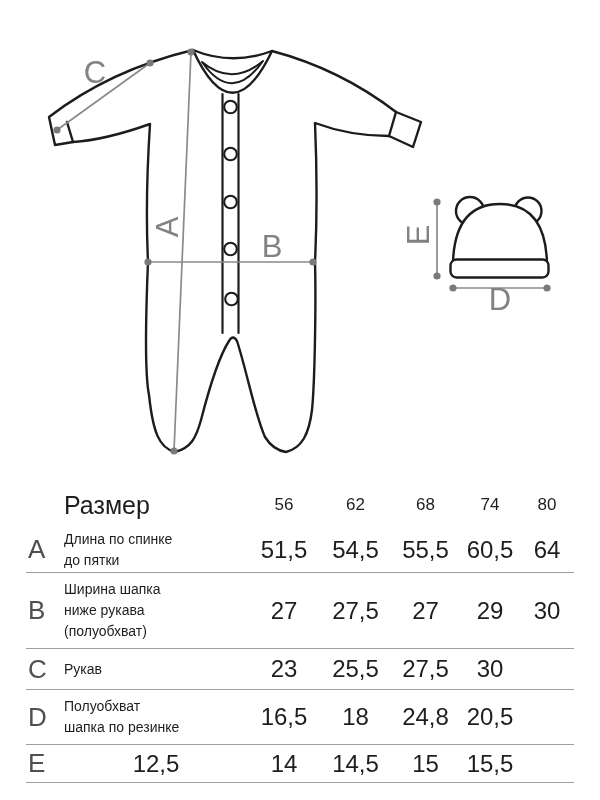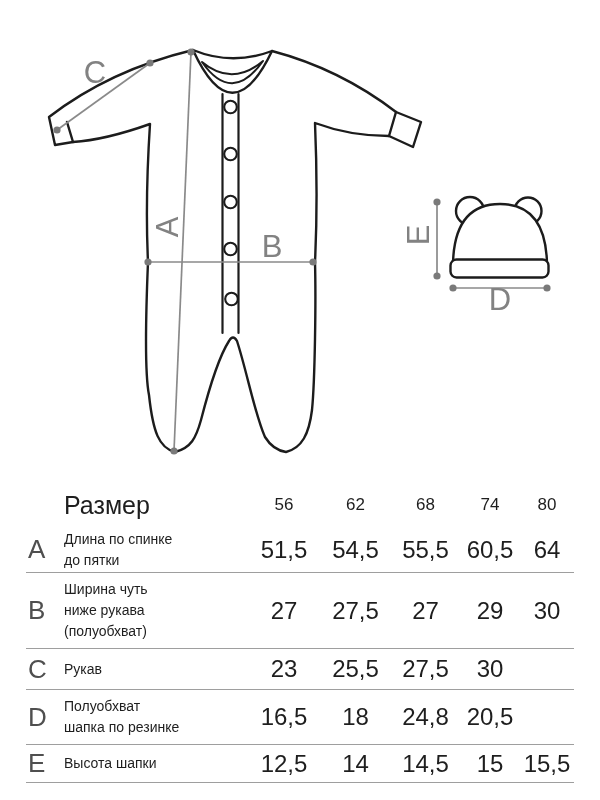--- a/index.html
+++ b/index.html
@@ -157,7 +157,7 @@
 
   <div class="trow bordered row-b">
     <div class="cell letter">B</div>
-    <div class="cell label">Ширина чуть
+    <div class="cell label">Ширина шапка
 ниже рукава
 (полуобхват)</div>
     <div class="cell val">27</div>

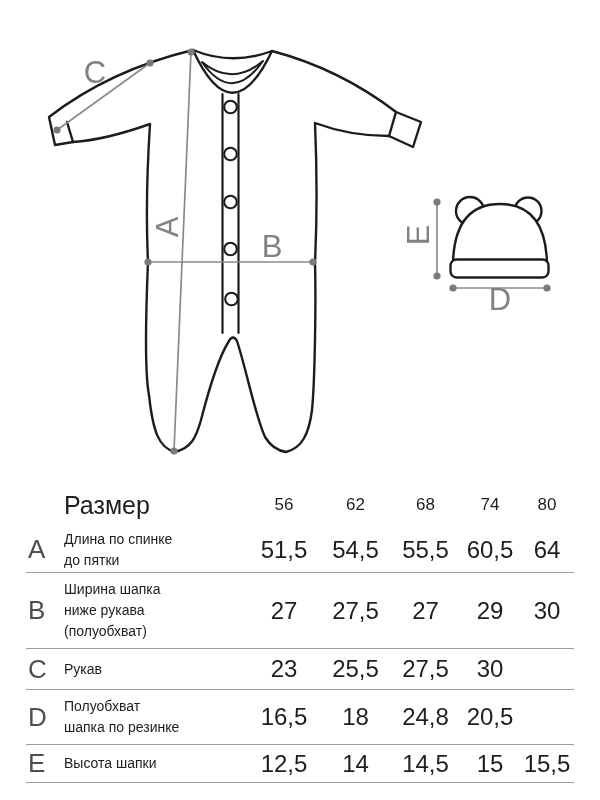--- a/index.html
+++ b/index.html
@@ -188,7 +188,6 @@
 
   <div class="trow bordered row-e">
     <div class="cell letter">E</div>
-    <div class="cell label">Высота шапки</div>
     <div class="cell val">12,5</div>
     <div class="cell val">14</div>
     <div class="cell val">14,5</div>

